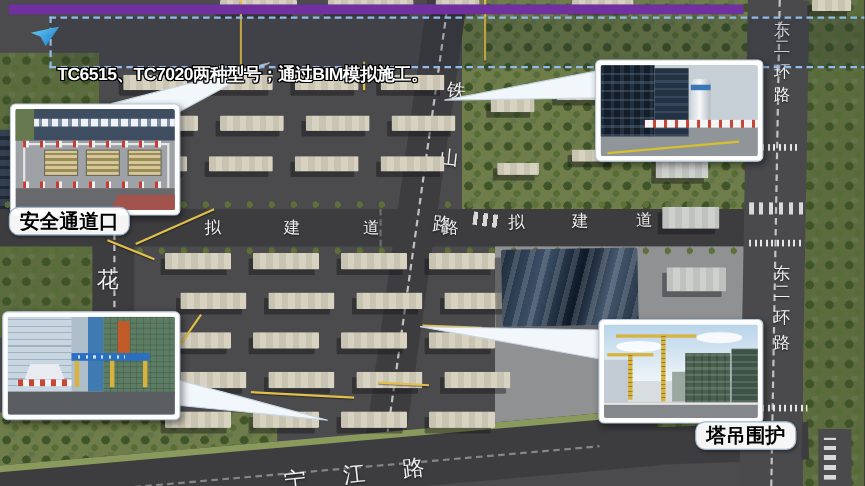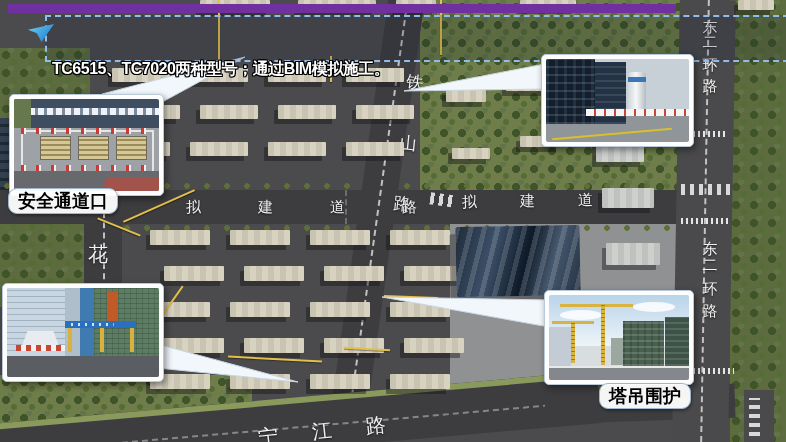--- a/index.html
+++ b/index.html
@@ -295,7 +295,7 @@
       <div class="p4-ground"></div>
     </div>
   </figure>
-  <div class="pill" style="left:599px;top:383px;">塔吊围护</div>
+  <div class="pill" style="left:632px;top:383px;">塔吊围护</div>
 
 </div>
 

